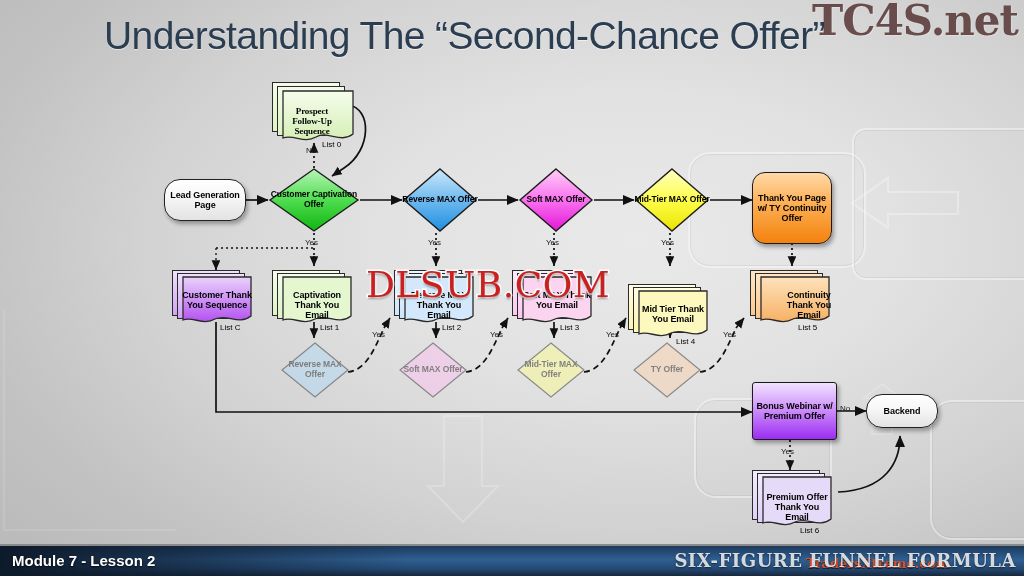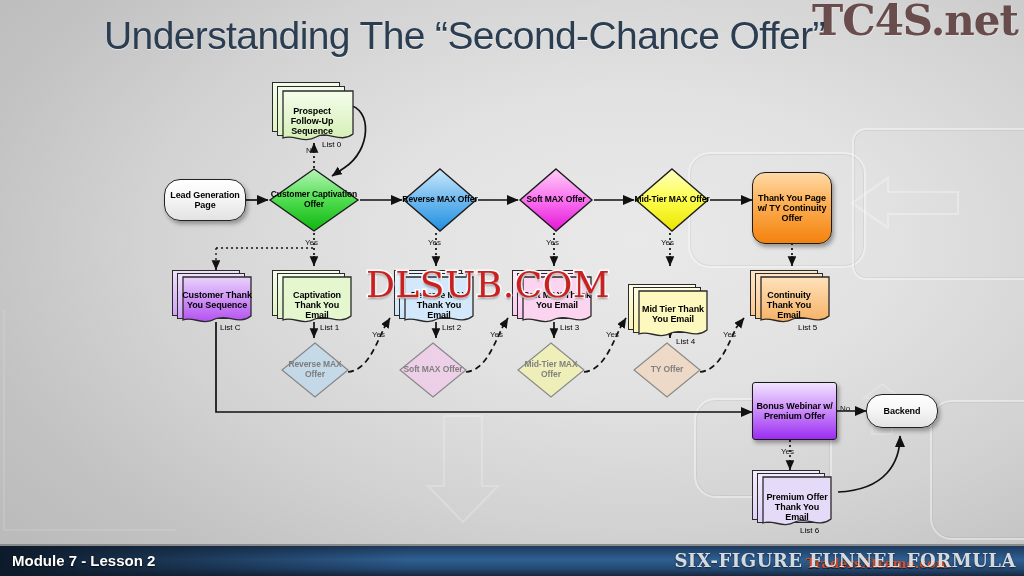--- a/index.html
+++ b/index.html
@@ -206,7 +206,7 @@
       </linearGradient>
         </defs>
     </svg>
-    <div class="lbl" style="left:10px;width:60px;top:24px;transform:none;">Prospect Follow-Up Sequence</div>
+    <div class="lbl" style="left:10px;width:60px;top:24px;transform:none;font-family:Liberation Serif, serif;">Prospect Follow-Up Sequence</div>
     <div class="listlbl" style="left:50px;top:58px;">List 0</div>
   </div>
 

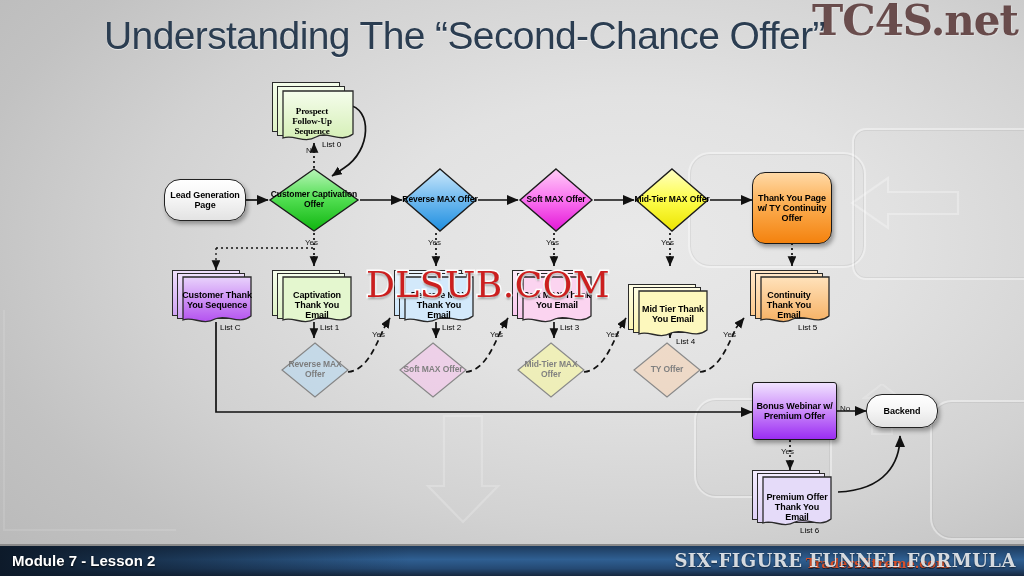--- a/index.html
+++ b/index.html
@@ -339,7 +339,7 @@
       </linearGradient>
         </defs>
     </svg>
-    <div class="lbl" style="left:4px;width:70px;top:20px;transform:none;">Continuity Thank You Email</div>
+    <div class="lbl" style="left:24px;width:70px;top:20px;transform:none;">Continuity Thank You Email</div>
     <div class="listlbl" style="left:48px;top:53px;">List 5</div>
   </div>
 

